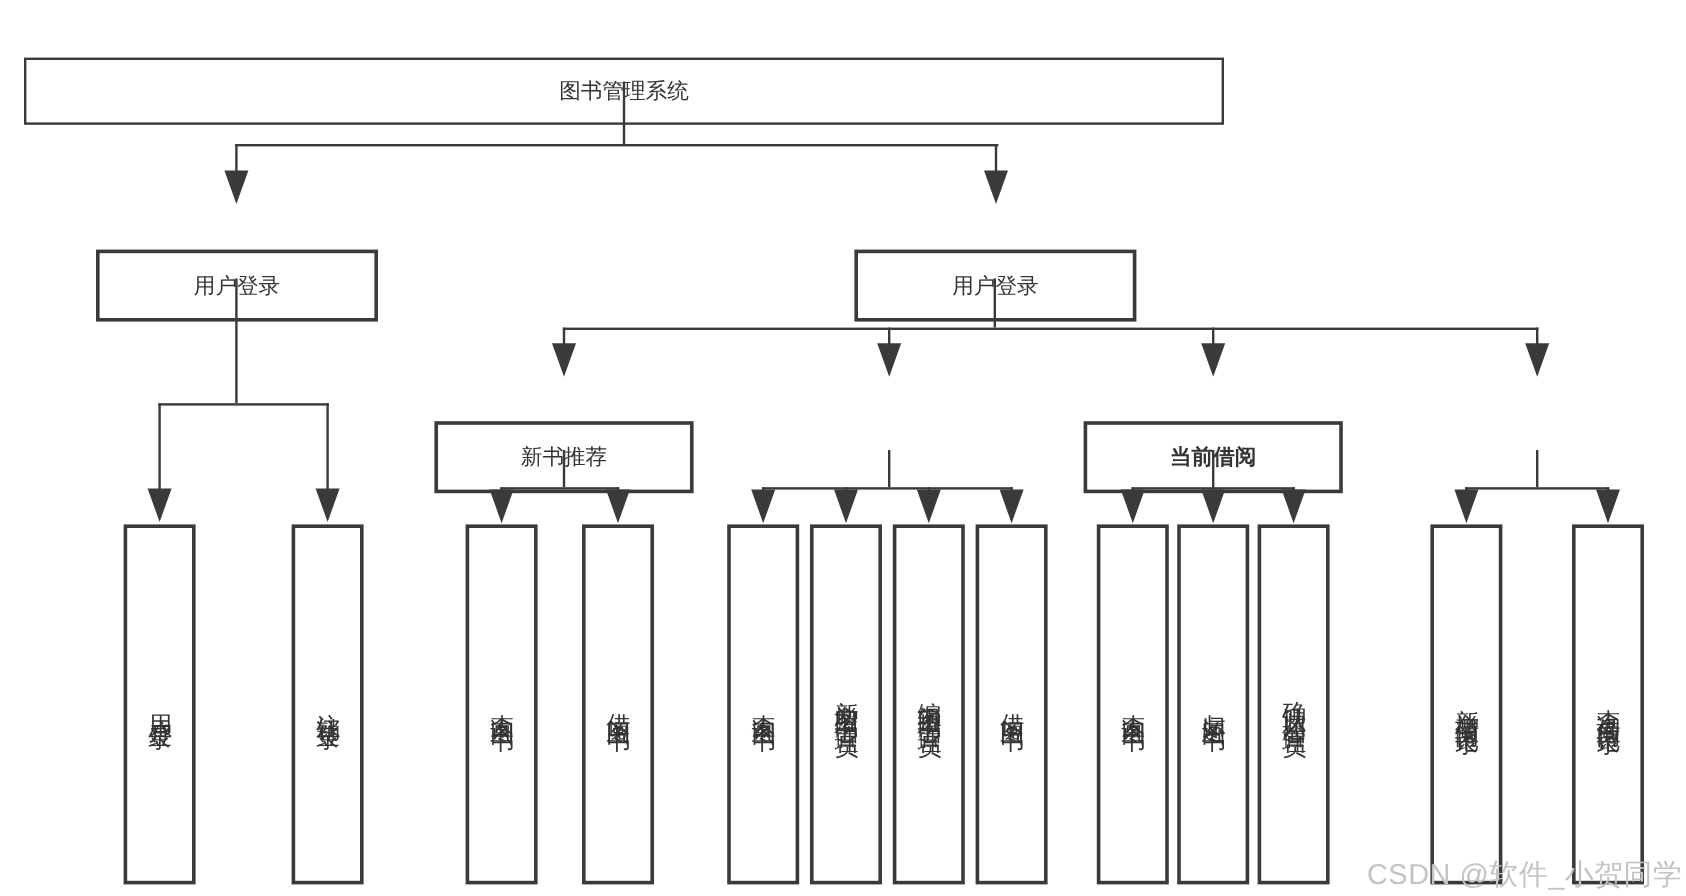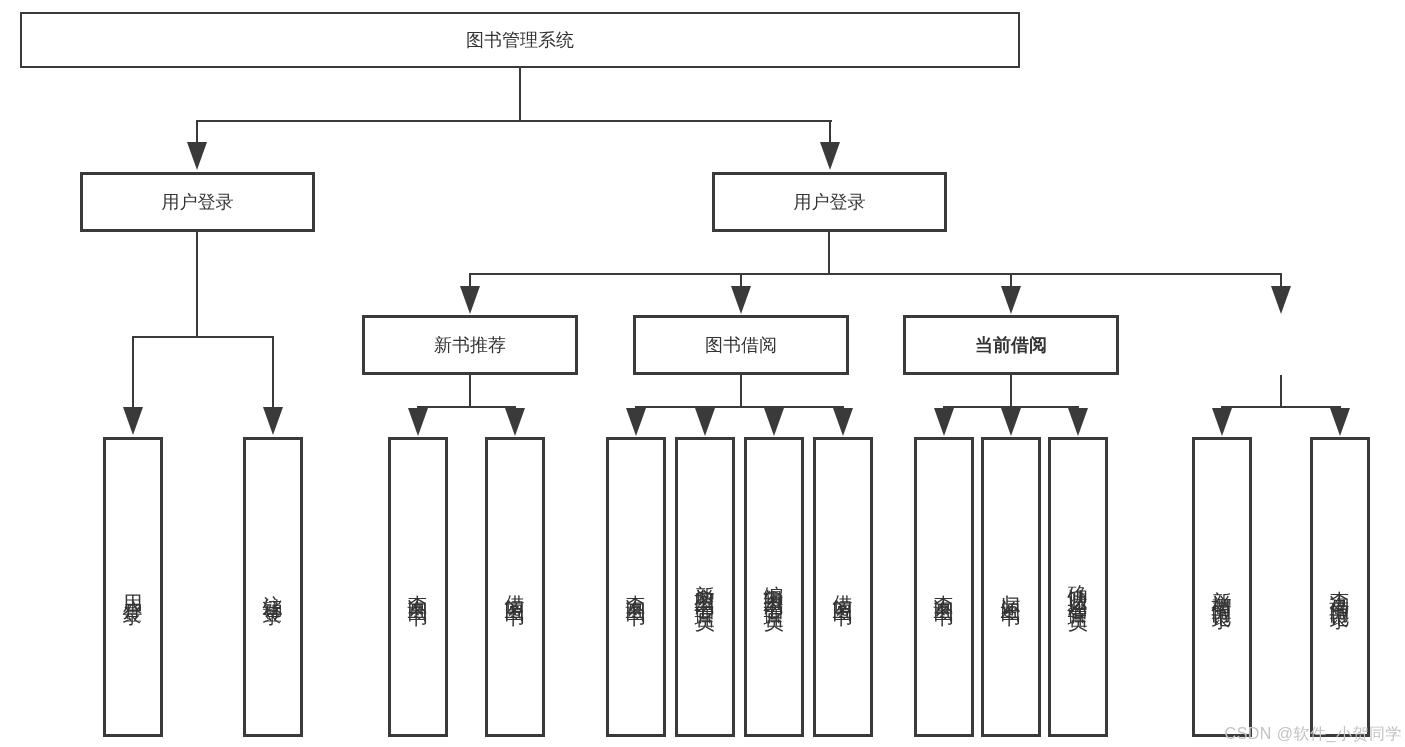--- a/index.html
+++ b/index.html
@@ -16,7 +16,7 @@
     position:absolute;box-sizing:border-box;
     border:3px solid var(--line);background:var(--box-bg);
     display:flex;align-items:center;justify-content:center;
-    font-size:18px;color:var(--text);white-space:nowrap;
+    font-size:18px;color:var(--text);white-space:nowrap;margin-top:36px;
   }
   .hbox.root{border-width:2px;}
   .vbox{

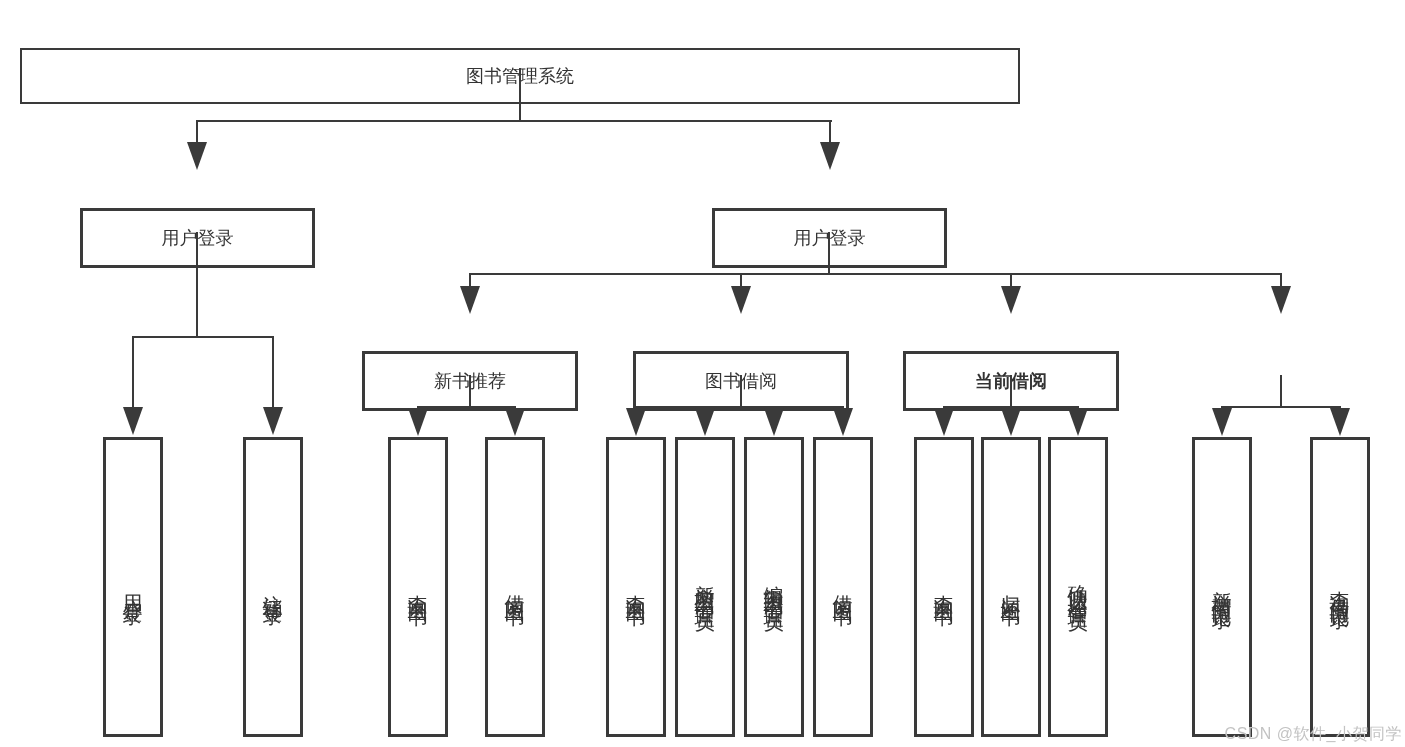--- a/index.html
+++ b/index.html
@@ -87,9 +87,6 @@
   <div class="hbox" style="left:362px;top:315px;width:216px;height:60px;">
     <span>新书推荐</span>
   </div>
-  <div class="hbox" style="left:633px;top:315px;width:216px;height:60px;">
-    <span>图书借阅</span>
-  </div>
   <div class="hbox" style="left:903px;top:315px;width:216px;height:60px;font-weight:bold;">
     <span>当前借阅</span>
   </div>

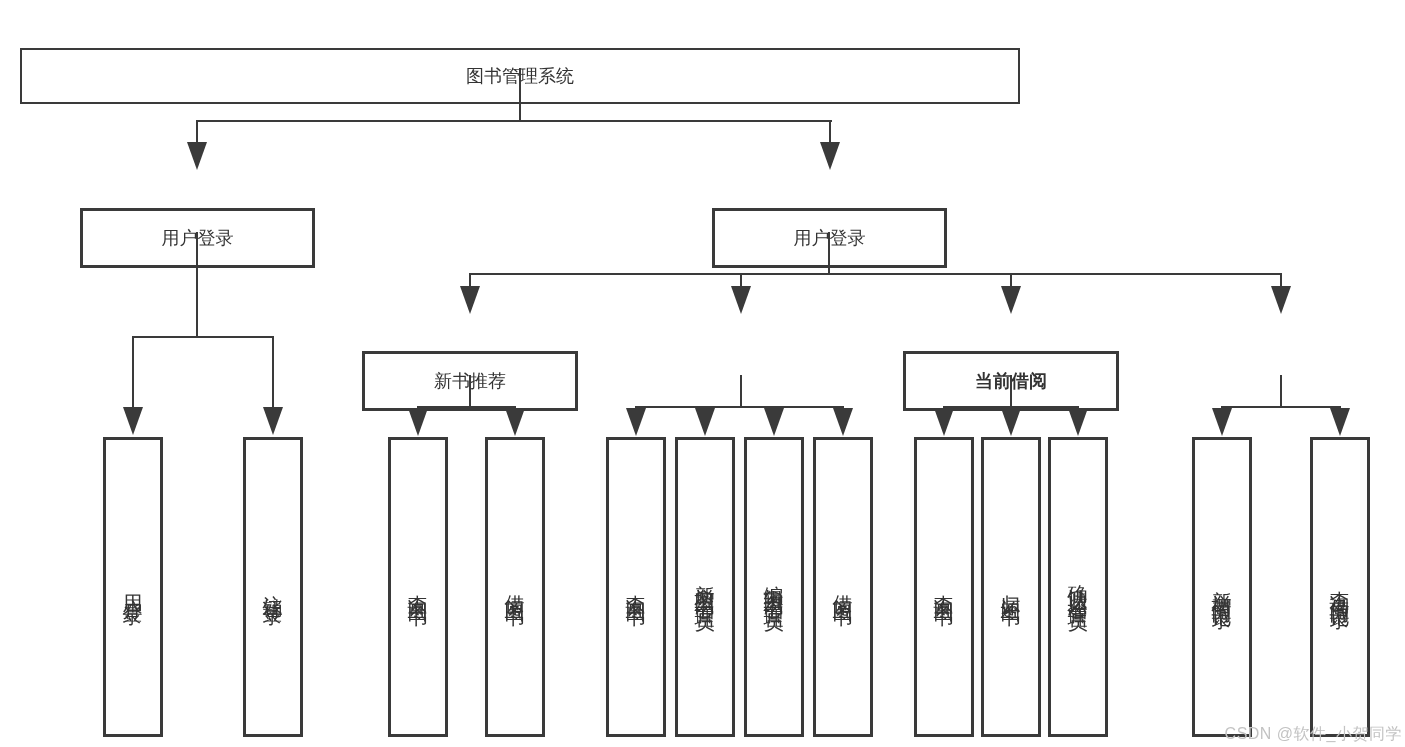--- a/index.html
+++ b/index.html
@@ -39,7 +39,7 @@
   }
   #watermark{
     position:absolute;right:3px;bottom:2px;z-index:10;
-    font-size:16px;color:var(--watermark);letter-spacing:0.5px;
+    font-size:24px;color:var(--watermark);letter-spacing:0.5px;
     pointer-events:none;
   }
 </style>

